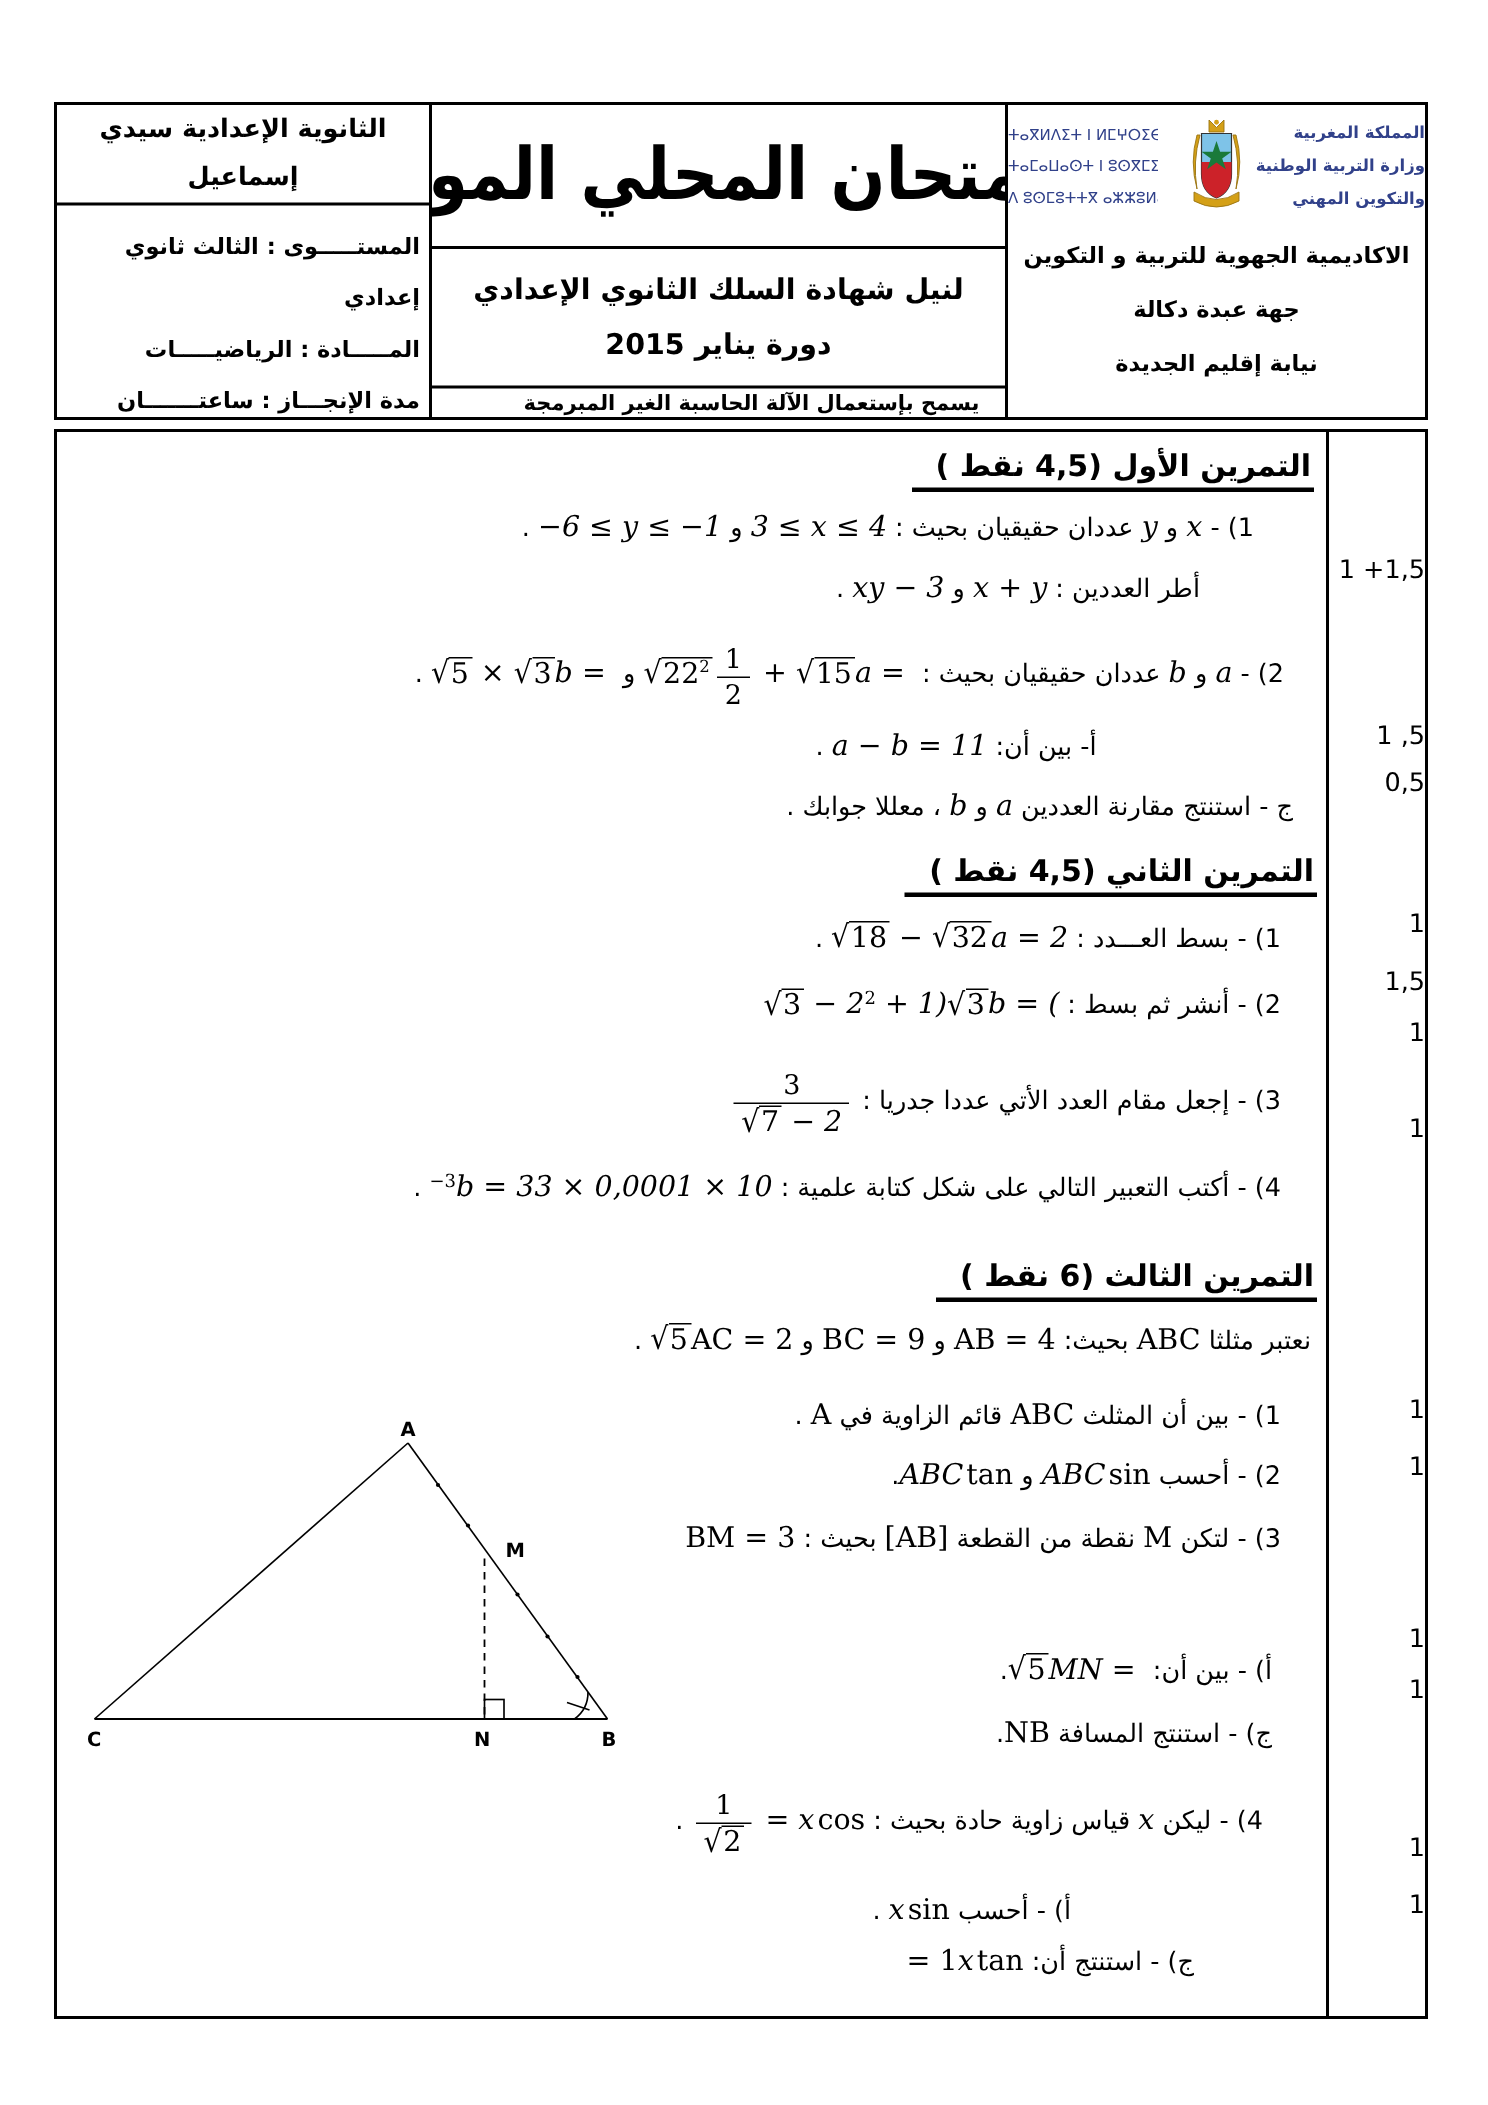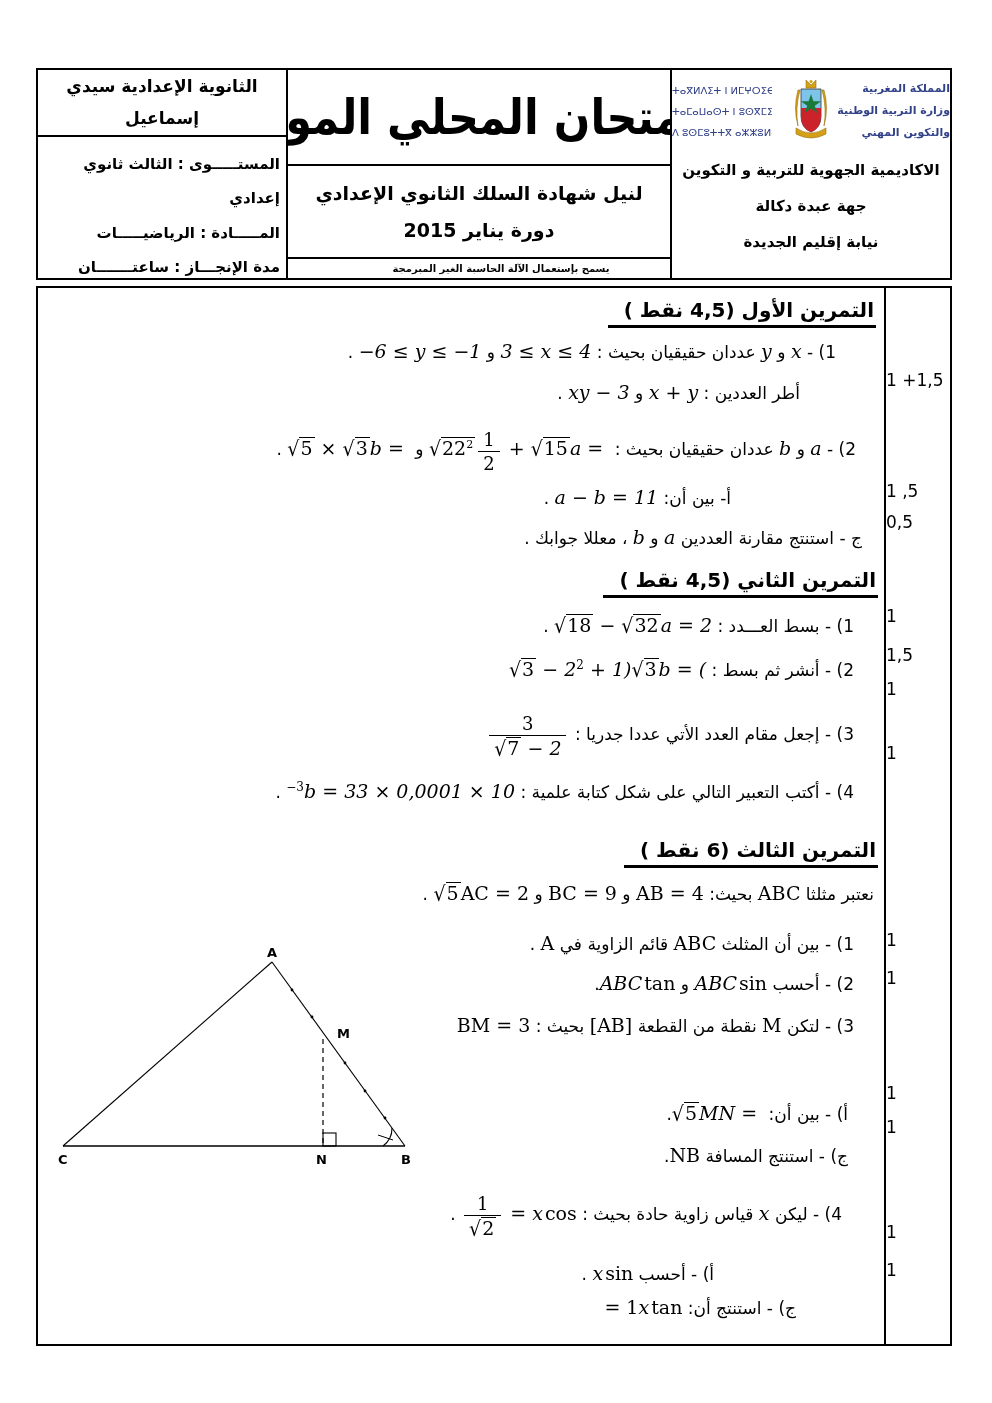--- a/index.html
+++ b/index.html
@@ -24,7 +24,7 @@
        display:flex;flex-direction:column;justify-content:center;text-align:center;
        font-weight:bold;font-size:19px;line-height:1.9;}
   .note-cell{flex:1;direction:rtl;display:flex;align-items:center;justify-content:center;
-       font-weight:bold;font-size:10px;margin-left:44px;}
+       font-weight:bold;font-size:14px;margin-left:44px;}
   .ministry-block{display:flex;direction:ltr;align-items:center;gap:18px;margin-top:2px;}
   .tifinagh{font-size:10px;line-height:2.1;color:#31418a;text-align:left;width:100px;white-space:nowrap;overflow:hidden;}
   .min-ar{font-size:11px;font-weight:bold;line-height:2.0;color:#31418a;text-align:right;

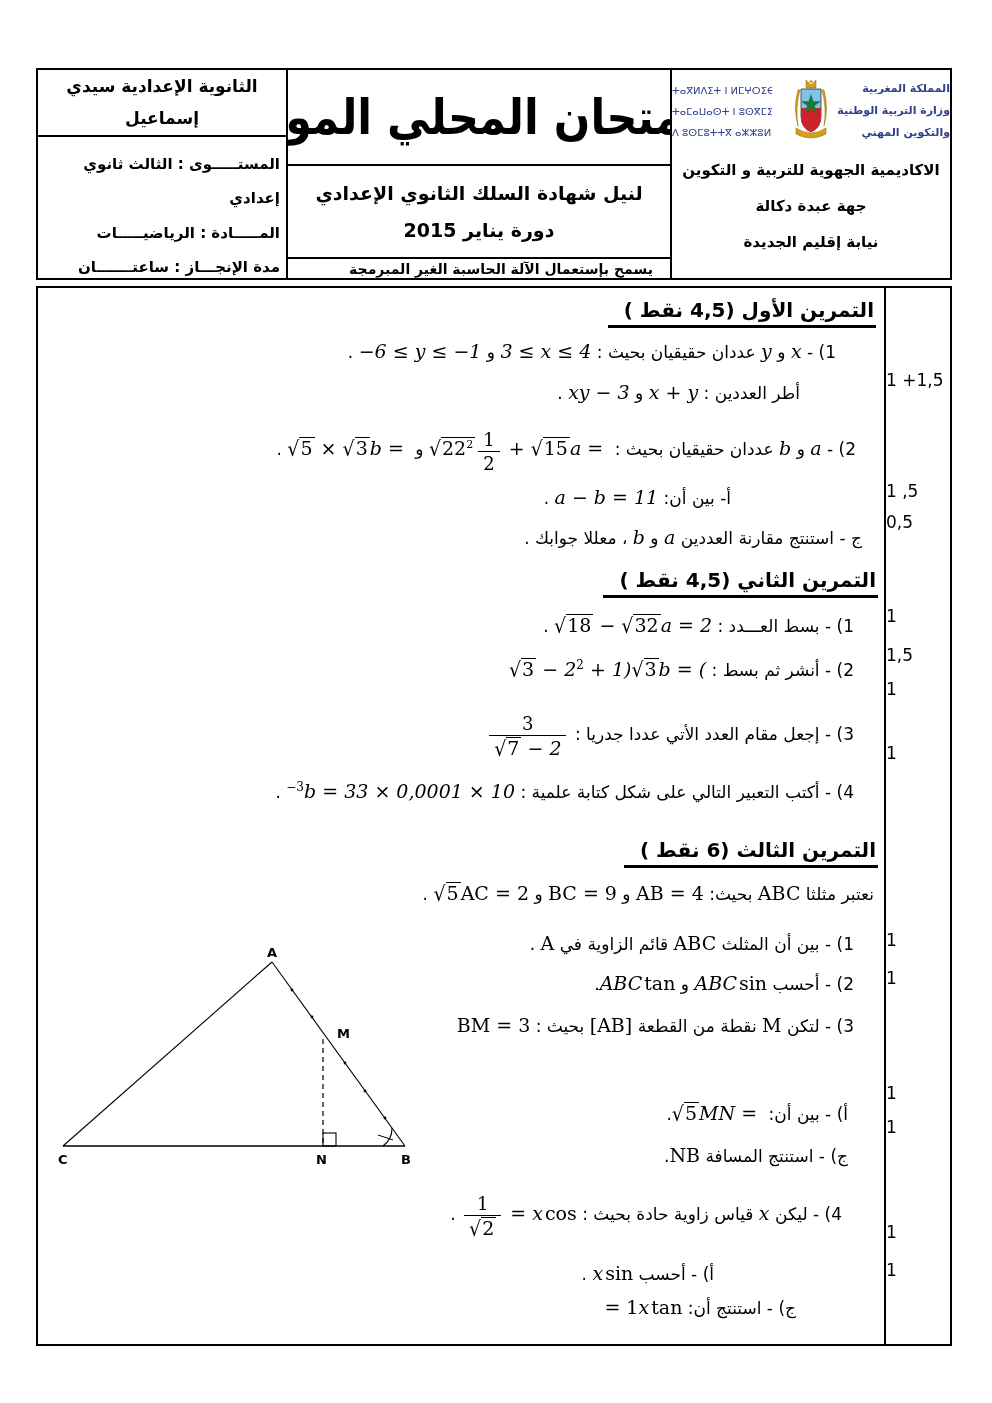--- a/index.html
+++ b/index.html
@@ -34,7 +34,7 @@
   .mainbox{position:absolute;left:36px;top:286px;width:916px;height:1060px;border:2px solid #000;
        box-sizing:border-box;}
   .points-col{position:absolute;top:0;right:0;bottom:0;width:64px;border-left:2px solid #000;}
-  .pt{position:absolute;width:100%;text-align:left;font-size:17px;font-family:"DejaVu Sans",sans-serif;}
+  .pt{position:absolute;width:100%;text-align:right;font-size:17px;font-family:"DejaVu Sans",sans-serif;}
   .line{position:absolute;direction:rtl;white-space:nowrap;font-size:17px;}
   .extitle{font-weight:bold;font-size:20px;border-bottom:3px solid #000;padding:0 2px 3px 16px;}
   .ar{font-family:"DejaVu Sans",sans-serif;}

